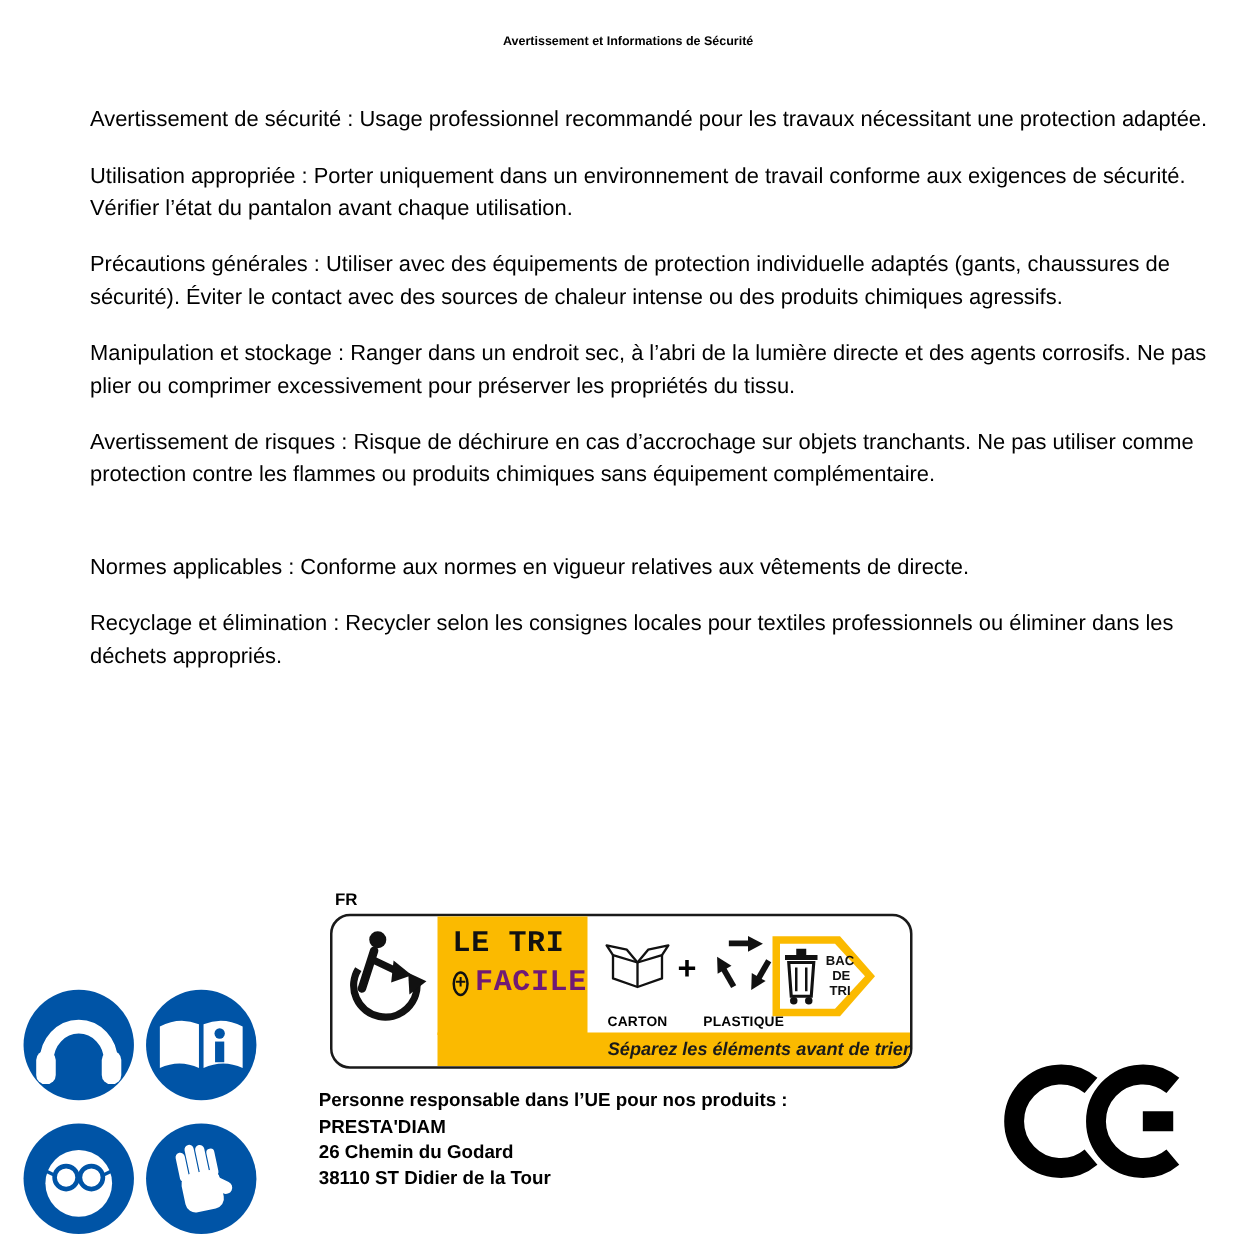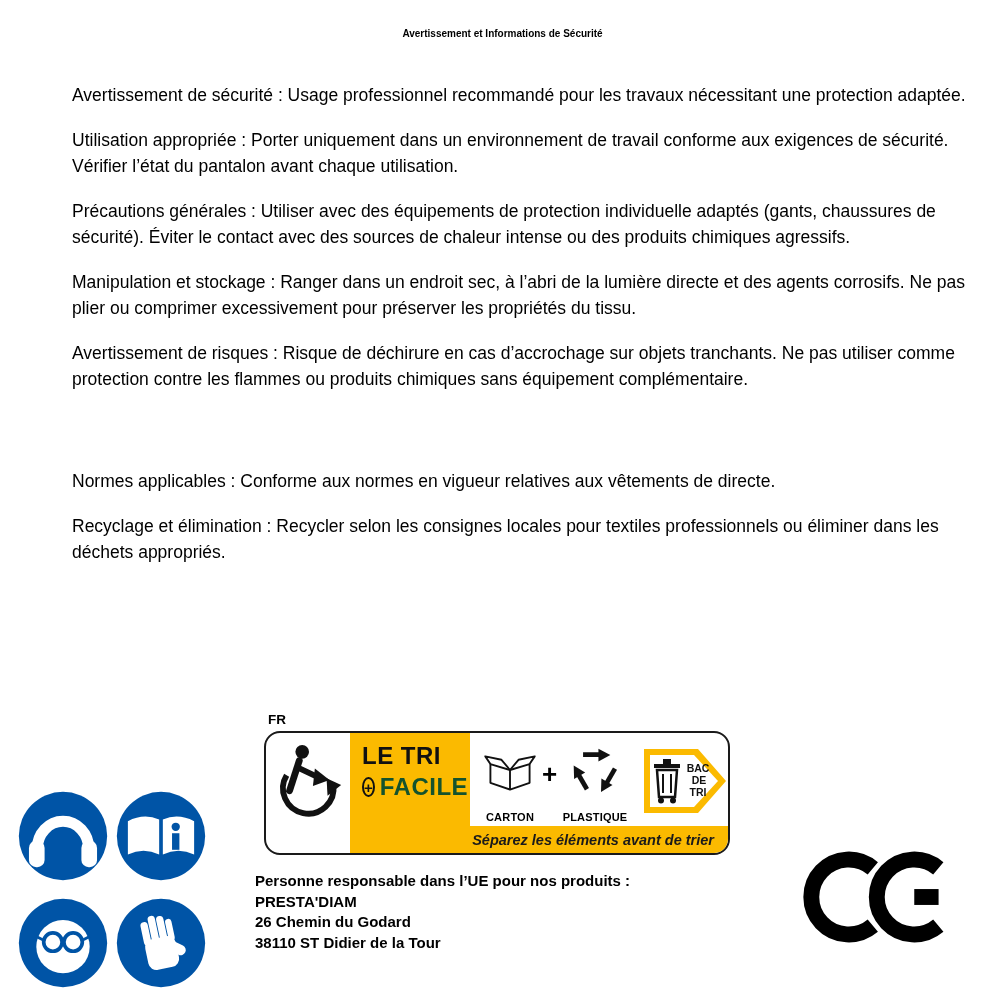--- a/index.html
+++ b/index.html
@@ -17,7 +17,7 @@
     font-size:17.5px; line-height:26px;
   }
   .content p { margin:0 0 19px 0; }
-  .content p.big-gap { margin-bottom:76px; }
+  .content p.big-gap { margin-bottom:48px; }
 
   
   .pictos {

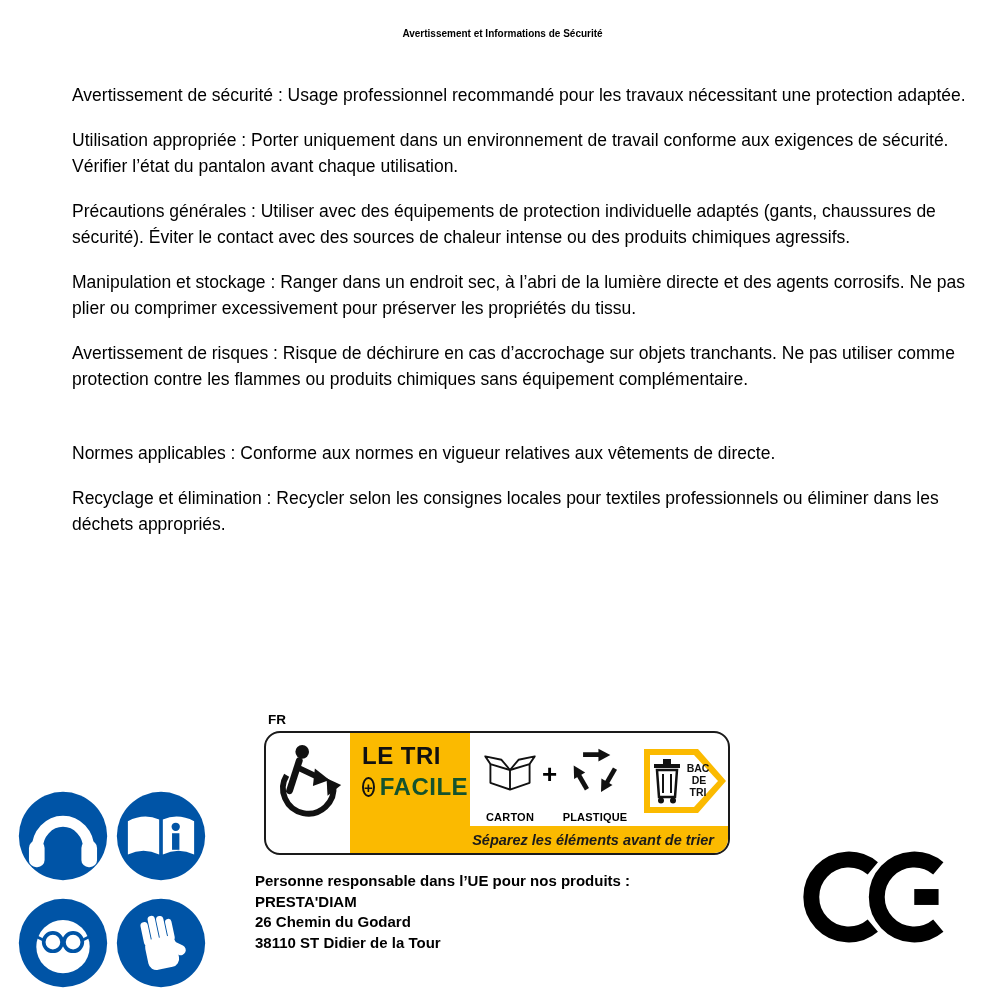--- a/index.html
+++ b/index.html
@@ -37,7 +37,7 @@
   .triman { position:absolute; left:7px; top:9px; }
   .tri-yellow {
     position:absolute; left:84px; top:0; width:120px; height:95px;
-    background:#FBBA00; padding:10px 13px 0 12px; box-sizing:border-box;
+    background:#FBBA00; padding:10px 13px 0 12px; box-sizing:border-box;font-family:Liberation Mono, monospace;
   }
   .le-tri { font-size:24px; font-weight:bold; letter-spacing:0.5px; line-height:26px; color:#111; }
   .facile-row { display:flex; align-items:center; gap:5px; margin-top:4px; }

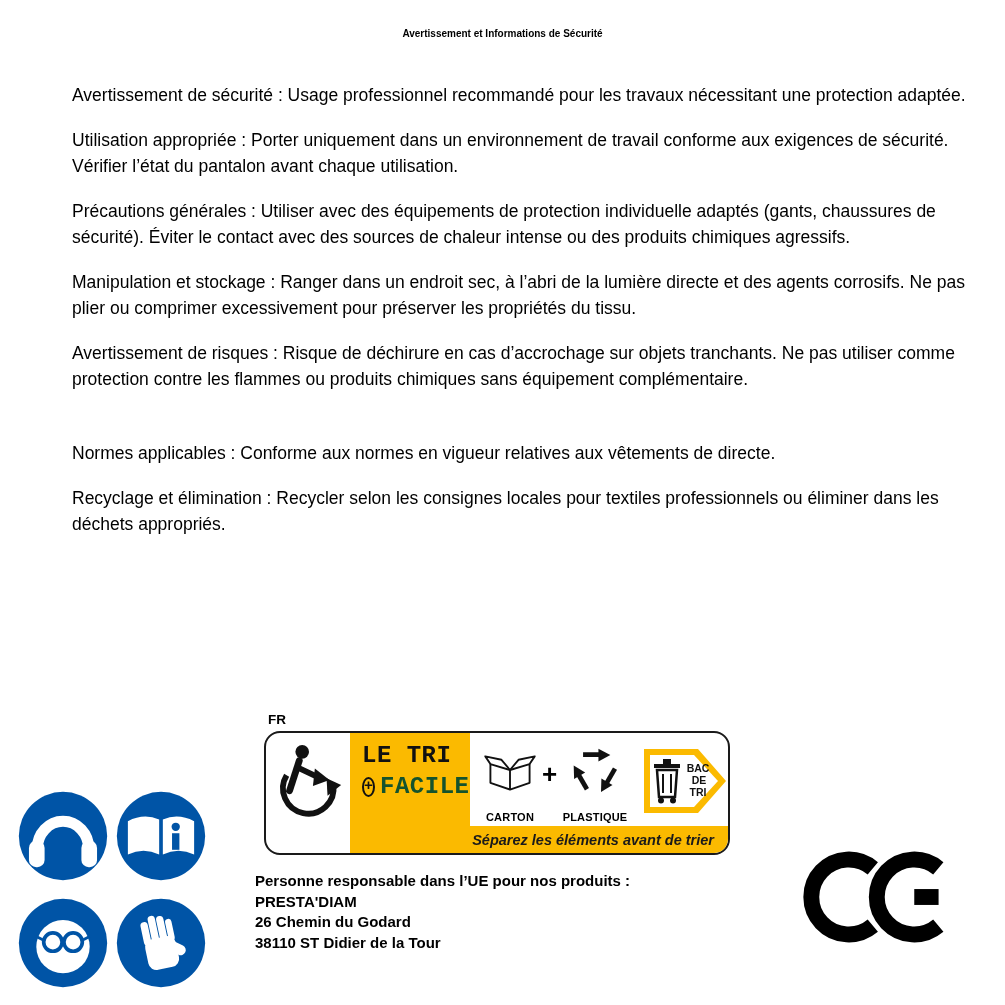--- a/index.html
+++ b/index.html
@@ -52,7 +52,7 @@
   .mat-plastique { left:296px; width:66px; }
   .mat-label { font-size:11px; font-weight:bold; margin-top:14px; letter-spacing:0.2px; }
   .plus-big { position:absolute; left:276px; top:26px; font-size:26px; font-weight:bold; }
-  .bac { position:absolute; left:376px; top:8px; }
+  .bac { position:absolute; left:350px; top:8px; }
   .bac text {
     font-family:"Liberation Sans", sans-serif;
     font-weight:bold; font-size:10.5px; fill:#111; text-anchor:middle;

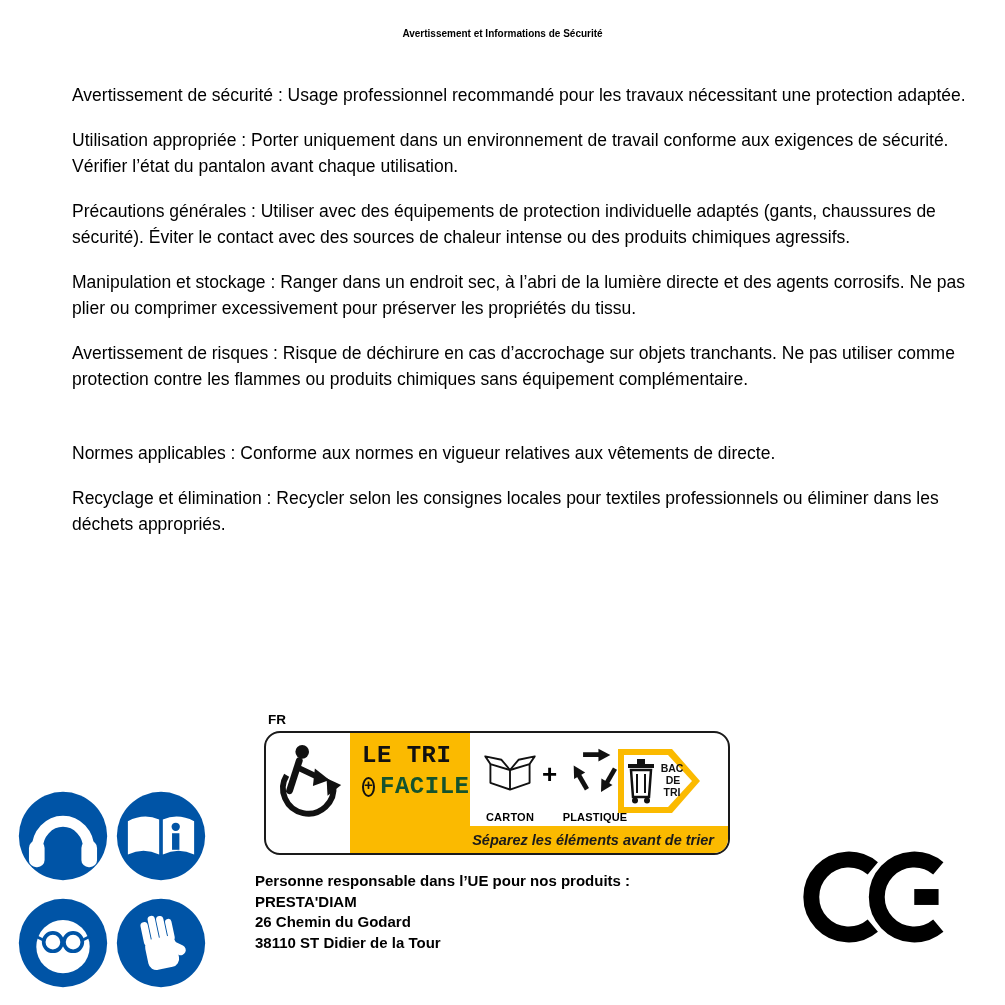--- a/index.html
+++ b/index.html
@@ -46,7 +46,7 @@
     display:flex; align-items:center; justify-content:center;
     font-size:15px; font-weight:bold; box-sizing:border-box; color:#111;
   }
-  .facile { font-size:24px; font-weight:bold; letter-spacing:0.5px; color:#14532d; }
+  .facile { font-size:24px; font-weight:bold; letter-spacing:0.5px; color:#701a75; }
   .mat { position:absolute; top:14px; text-align:center; }
   .mat-carton { left:212px; width:64px; }
   .mat-plastique { left:296px; width:66px; }

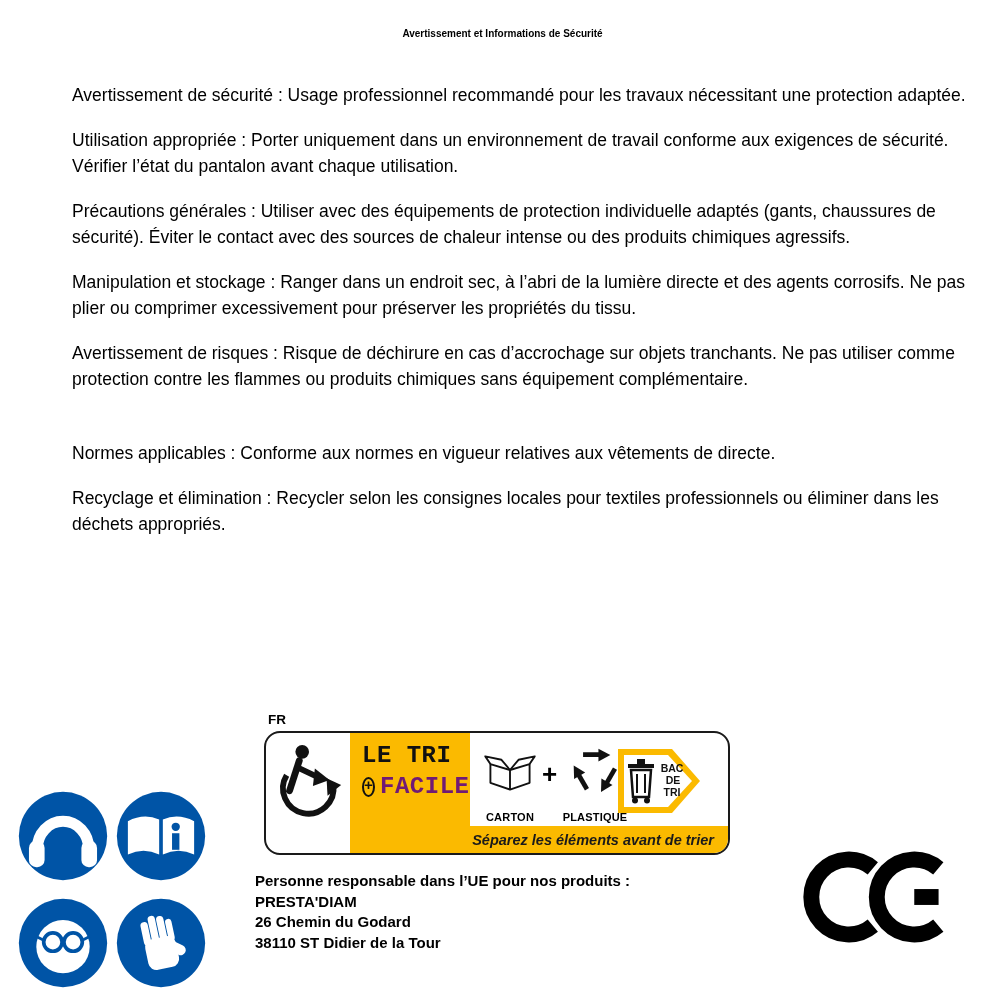--- a/index.html
+++ b/index.html
@@ -60,7 +60,7 @@
   .tri-band {
     position:absolute; left:84px; right:0; bottom:0; height:27px;
     background:#FBBA00; display:flex; align-items:center; justify-content:flex-end;
-    padding-right:14px; box-sizing:border-box;
+    box-sizing:border-box;
     font-style:italic; font-weight:bold; font-size:14.5px; color:#1a1a1a;
     border-radius:0 0 13px 0;
   }

